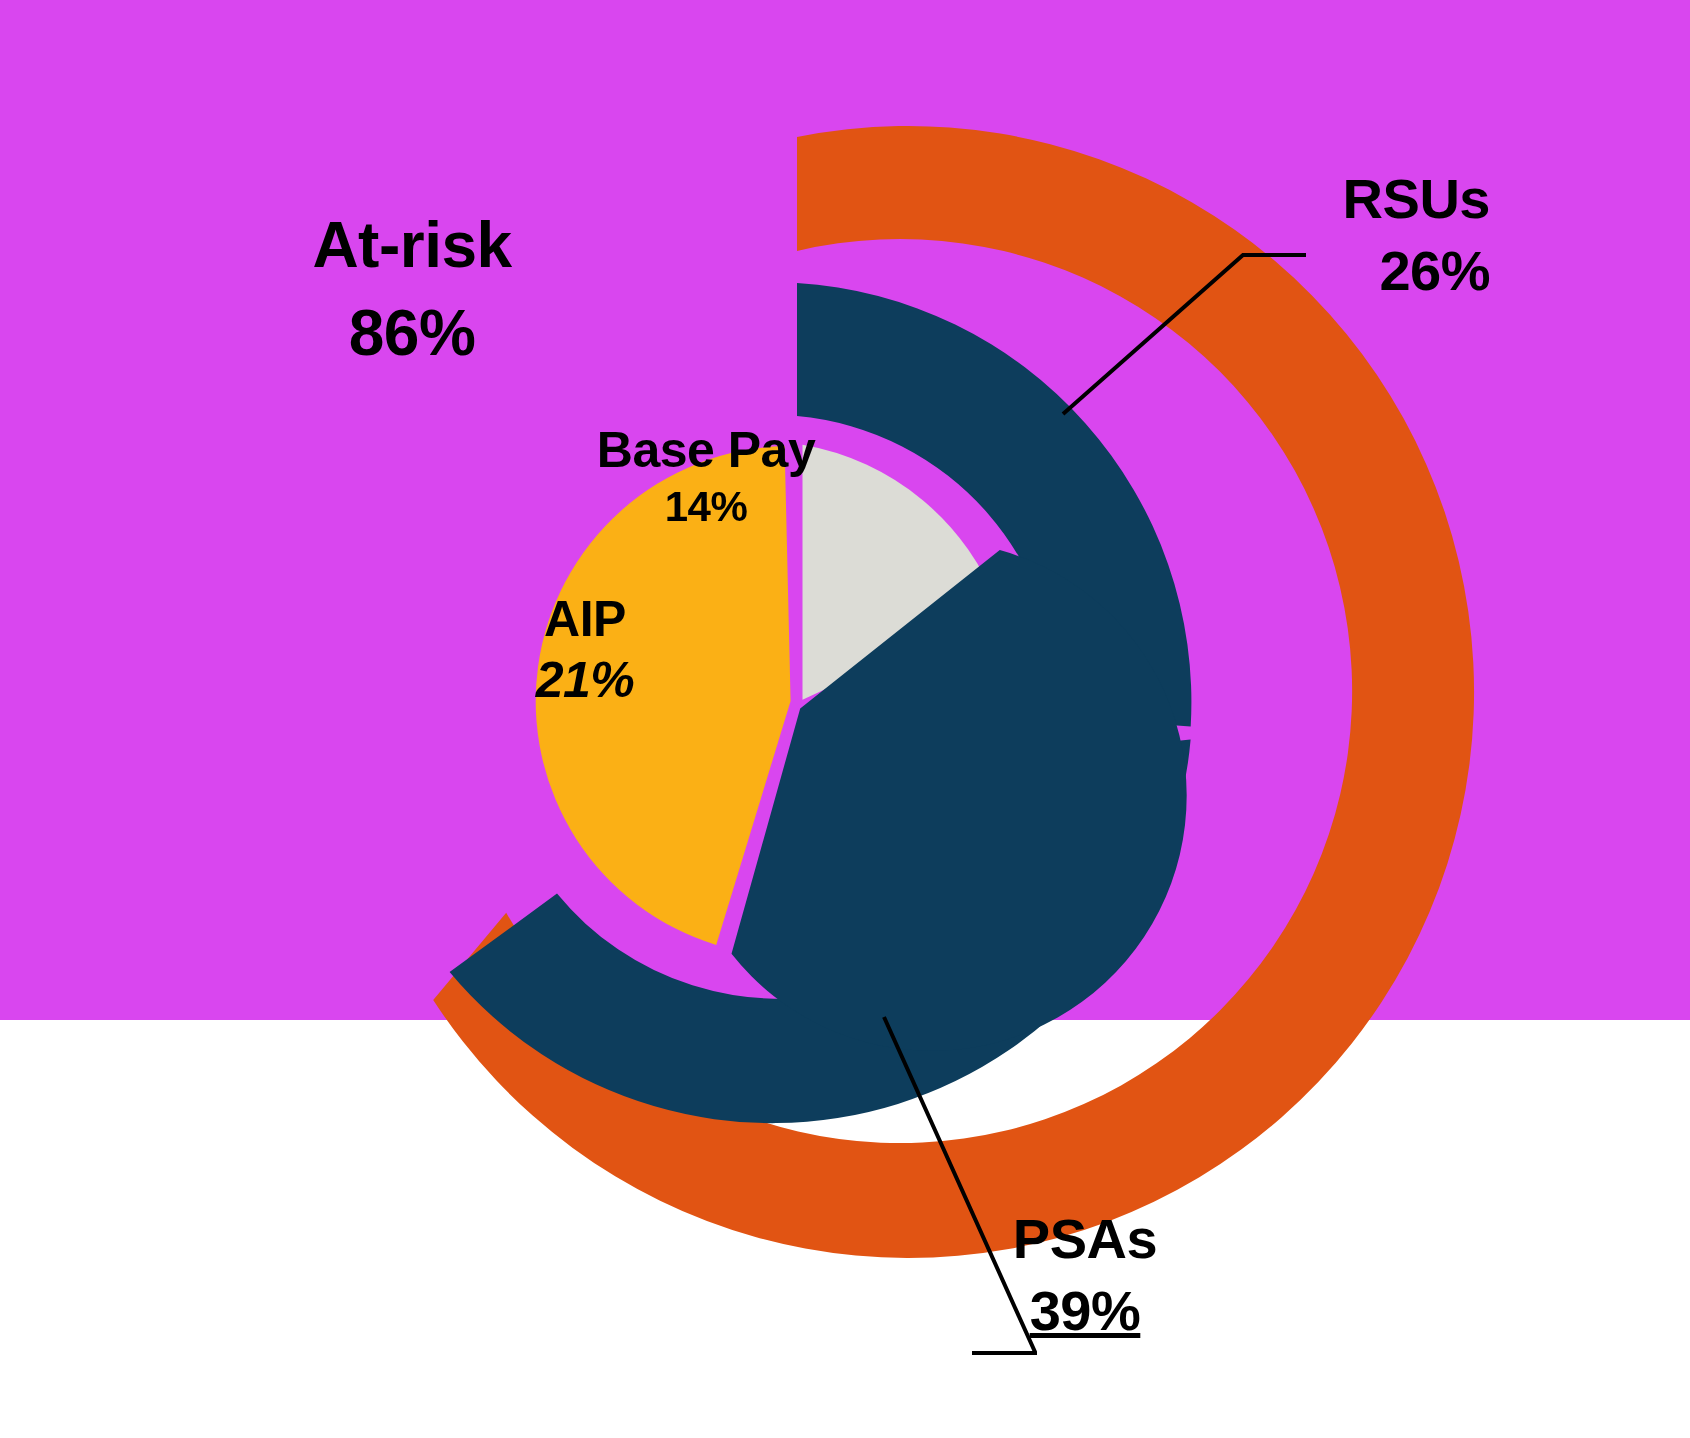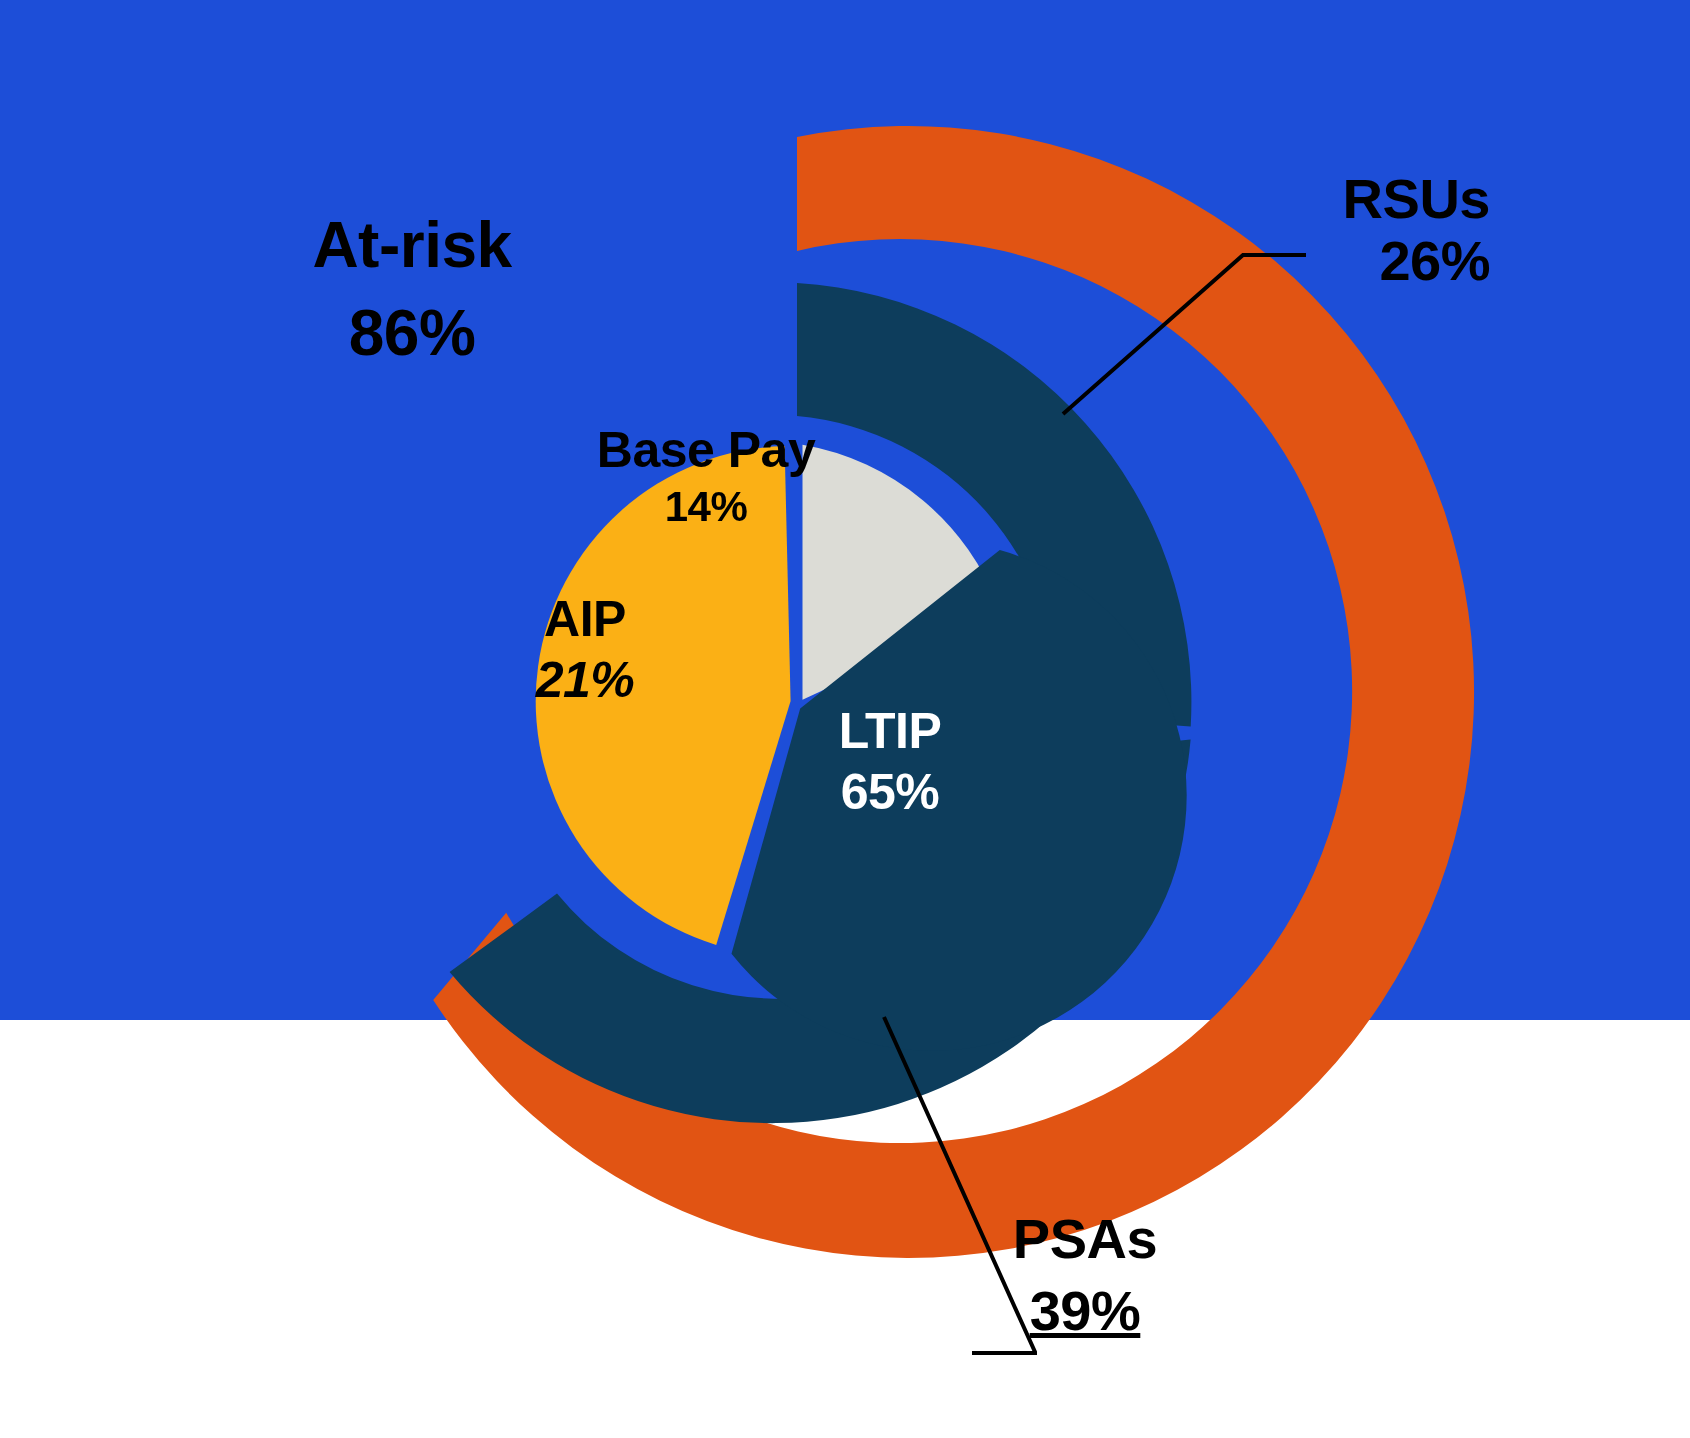--- a/index.html
+++ b/index.html
@@ -17,7 +17,7 @@
     position: relative;
     width: 1690px;
     height: 1020px;
-    background: #1d4ed8;
+    background: #d946ef;
   }
   svg#pay-mix-svg {
     position: absolute;

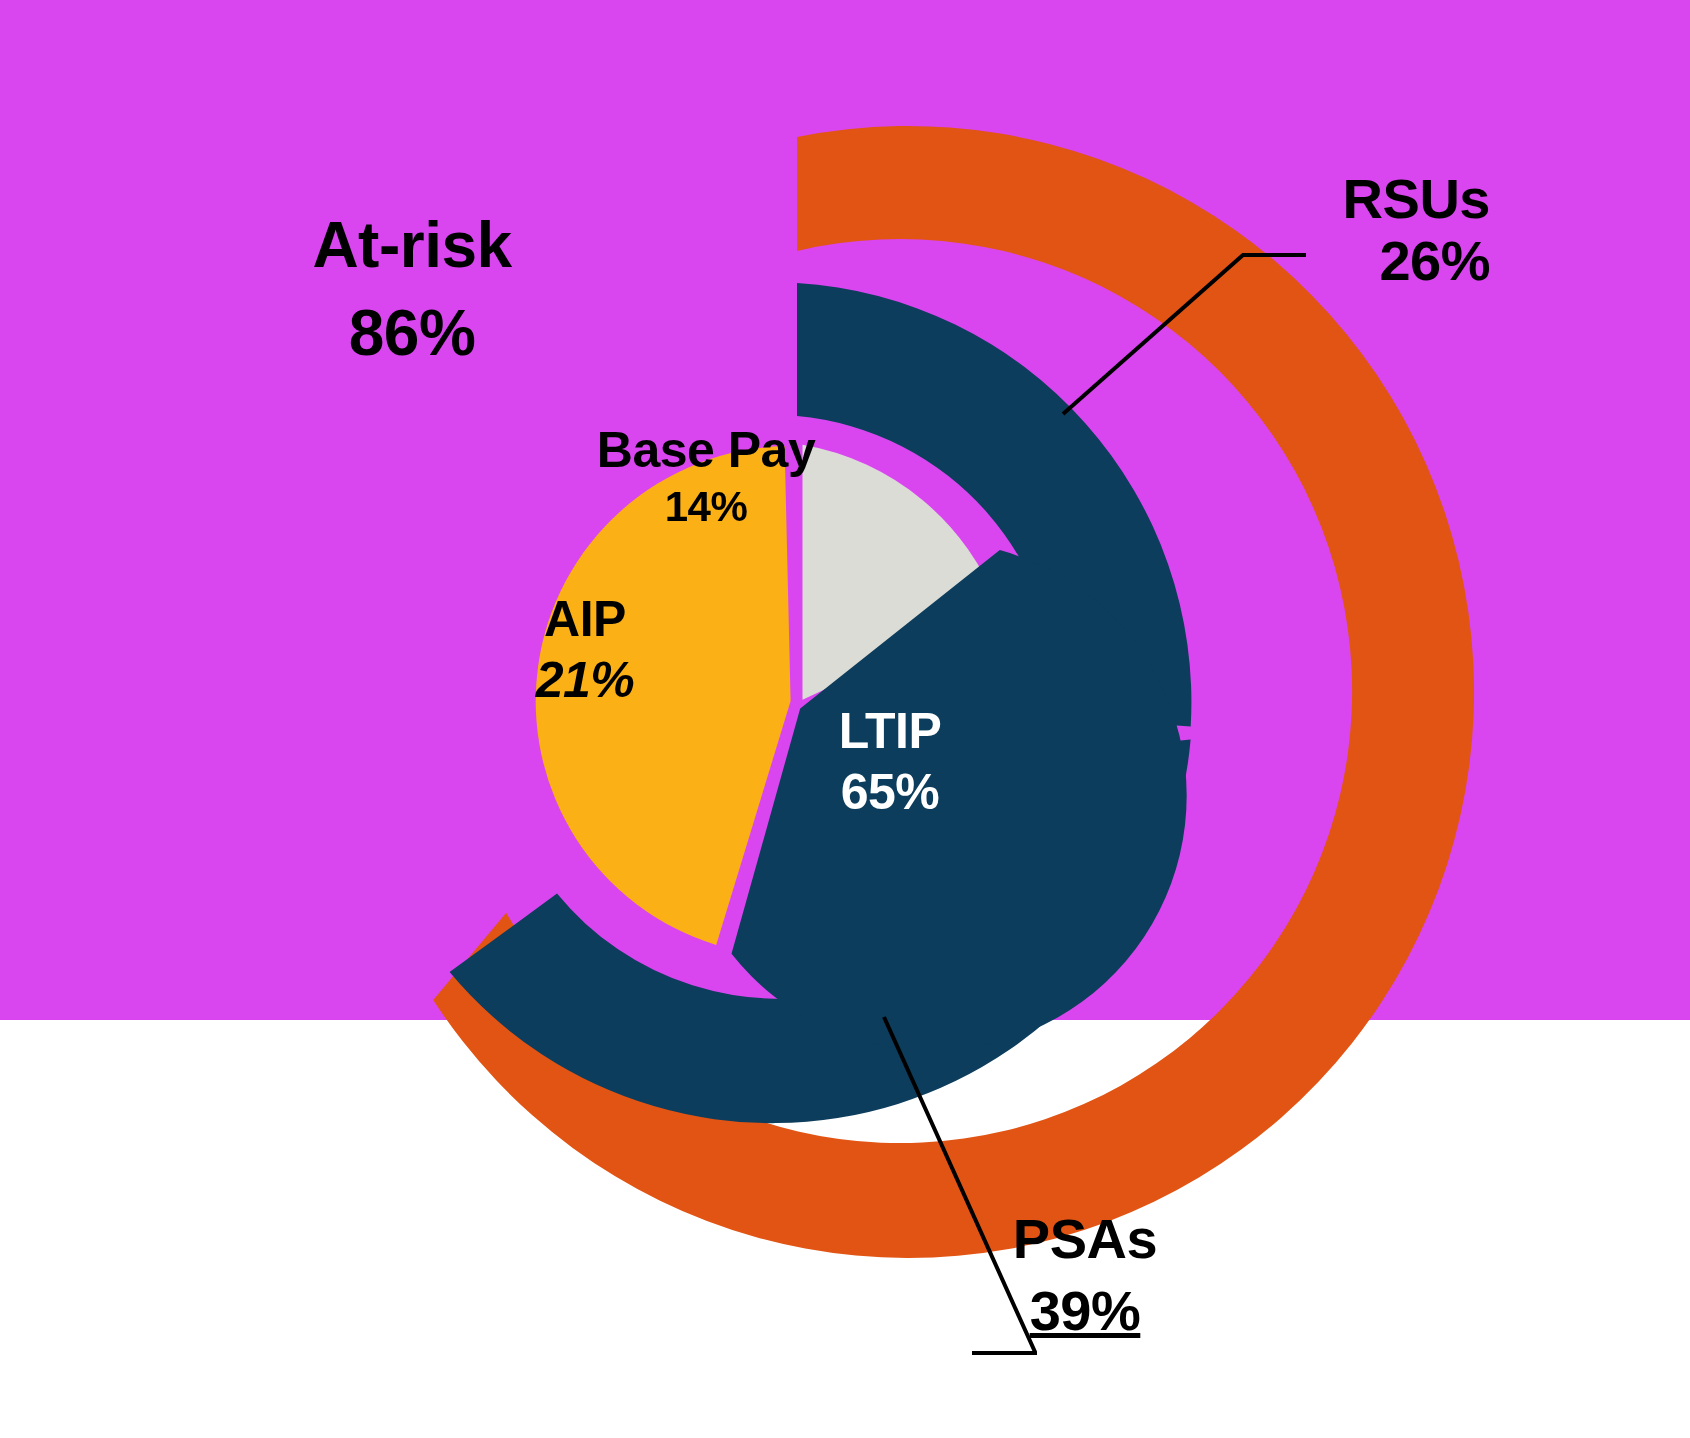--- a/index.html
+++ b/index.html
@@ -55,7 +55,7 @@
     font-size: 56px;
     text-align: right;
   }
-  #label-rsus .v { font-size: 56px; display: block; }
+  #label-rsus .v { font-size: 56px; display: block; margin-top: 10px; }
 
   
   #label-psas {

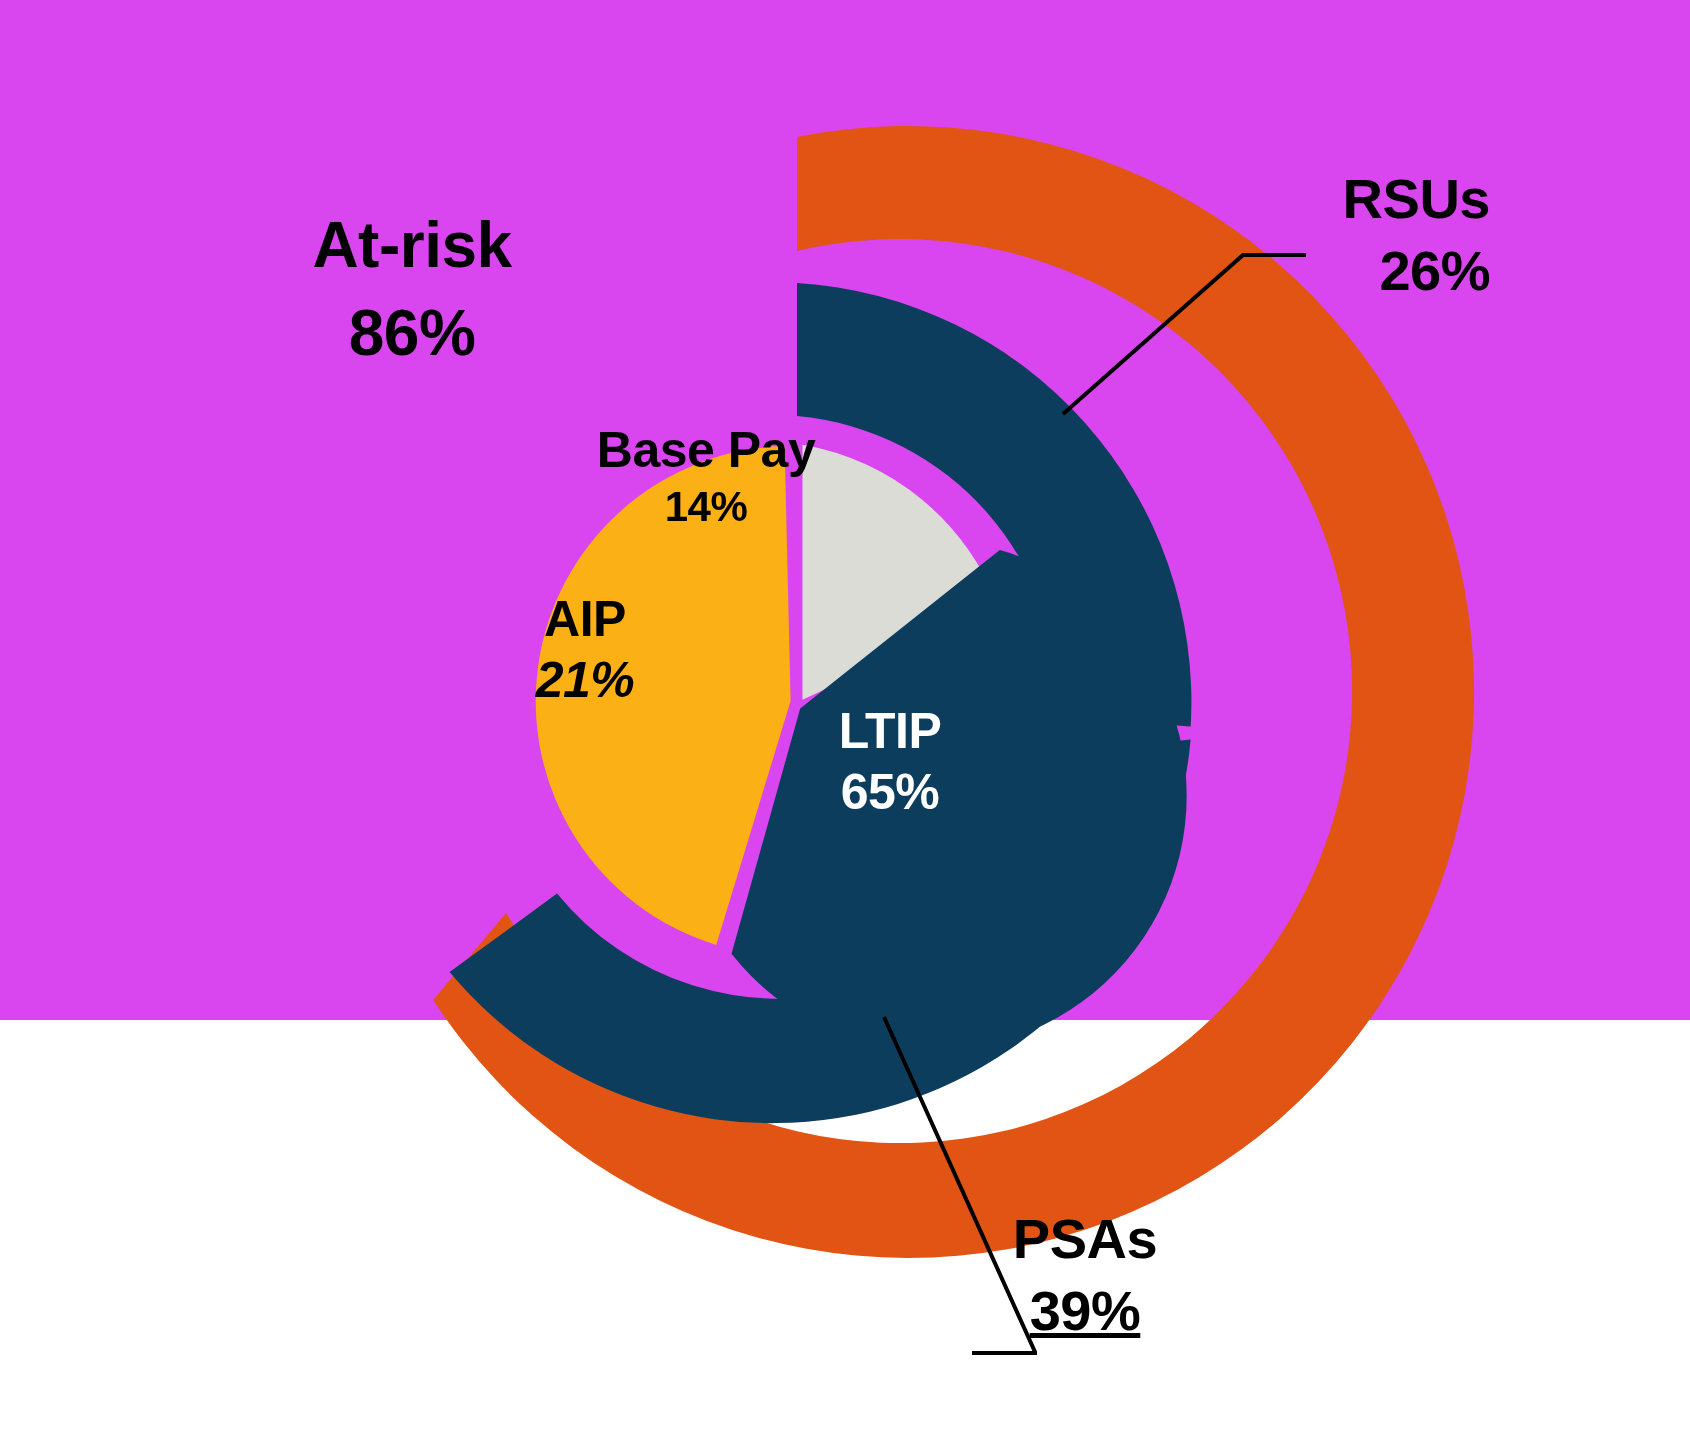--- a/index.html
+++ b/index.html
@@ -153,10 +153,6 @@
     <span class="v">21%</span>
   </div>
 
-  <div class="lbl lbl-light" id="label-ltip">
-    <span>LTIP</span>
-    <span class="v">65%</span>
-  </div>
 
 </div>
 

